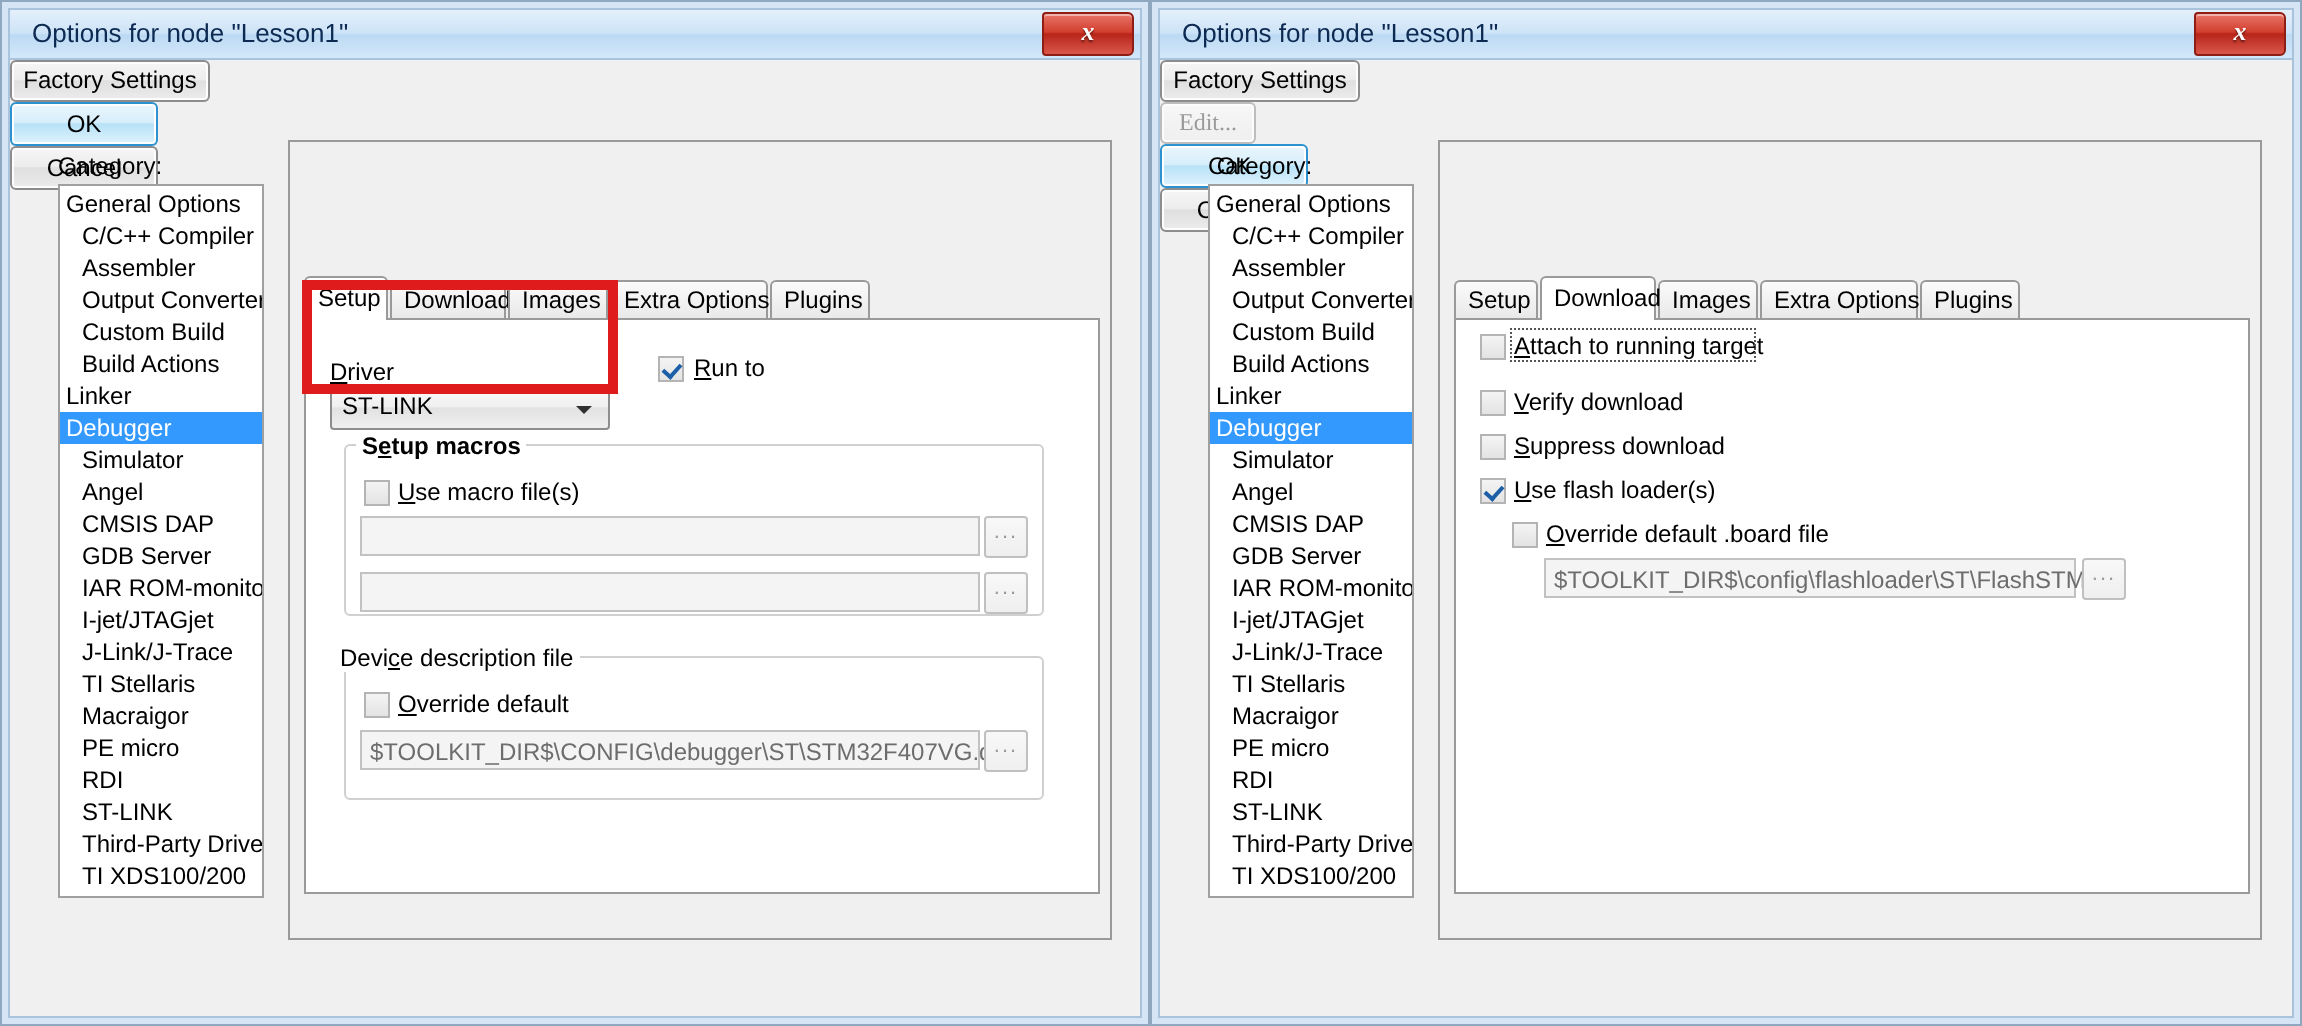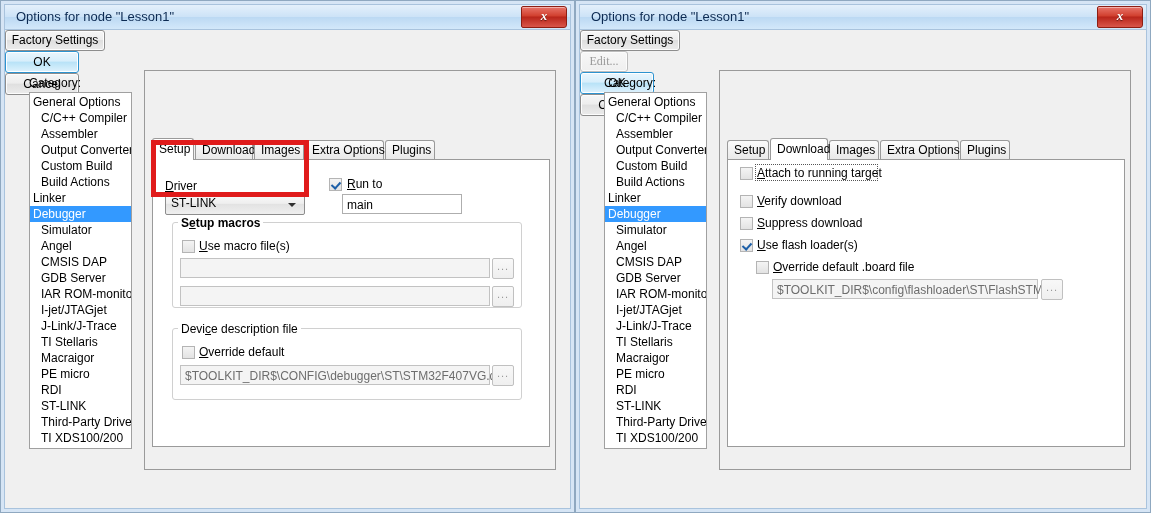--- a/index.html
+++ b/index.html
@@ -380,9 +380,6 @@
 
         <div class="cb checked" style="left:324px; top:148px;"></div>
         <div class="cb-label" style="left:342px; top:147px;"><span class="ul">R</span>un to</div>
-        <div class="tbox" style="left:337px; top:164px; width:120px; height:20px;">
-          <div class="tbox-text">main</div>
-        </div>
 
         <div class="group" style="left:167px; top:192px; width:350px; height:86px;"></div>
         <div class="group-title" style="left:173px; top:186px;font-weight:bold;">S<span class="ul">e</span>tup macros</div>

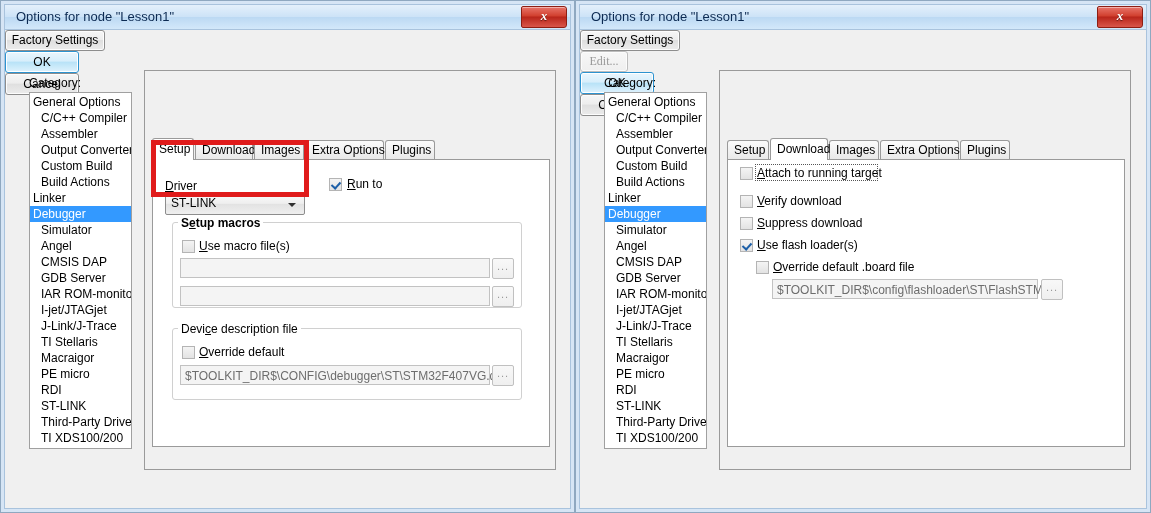--- a/index.html
+++ b/index.html
@@ -402,7 +402,7 @@
         </div>
 
         <div class="group" style="left:167px; top:298px; width:350px; height:72px;"></div>
-        <div class="group-title" style="left:173px; top:292px;">Devi<span class="ul">c</span>e description file</div>
+        <div class="group-title" style="left:162px; top:292px;">Devi<span class="ul">c</span>e description file</div>
 
         <div class="cb" style="left:177px; top:316px;"></div>
         <div class="cb-label" style="left:194px; top:315px;"><span class="ul">O</span>verride default</div>

